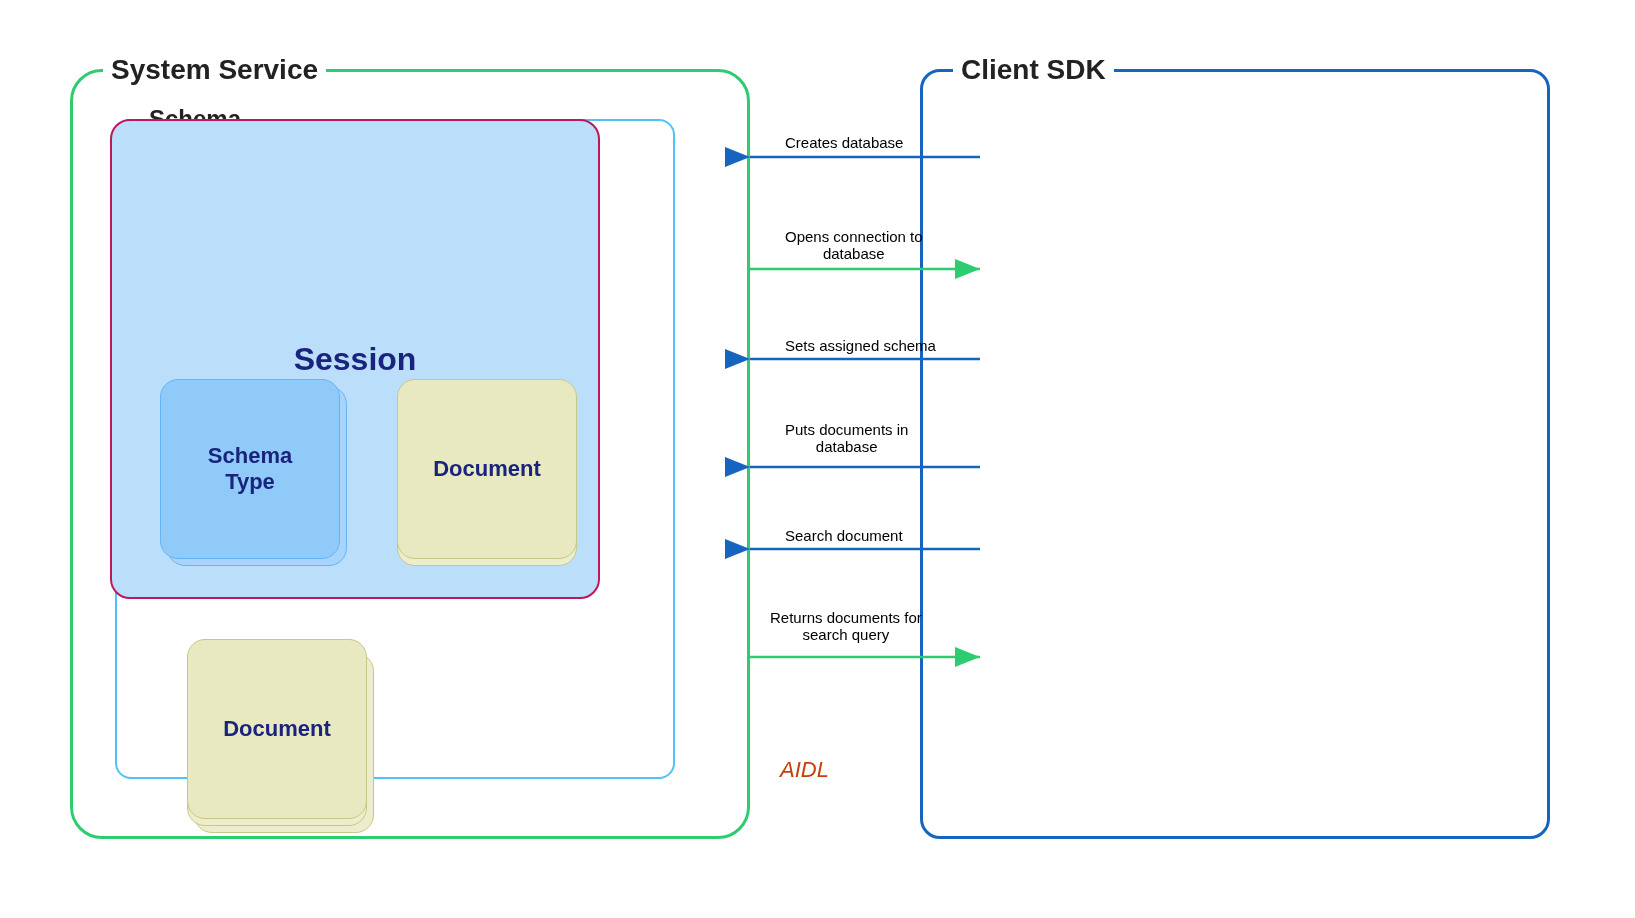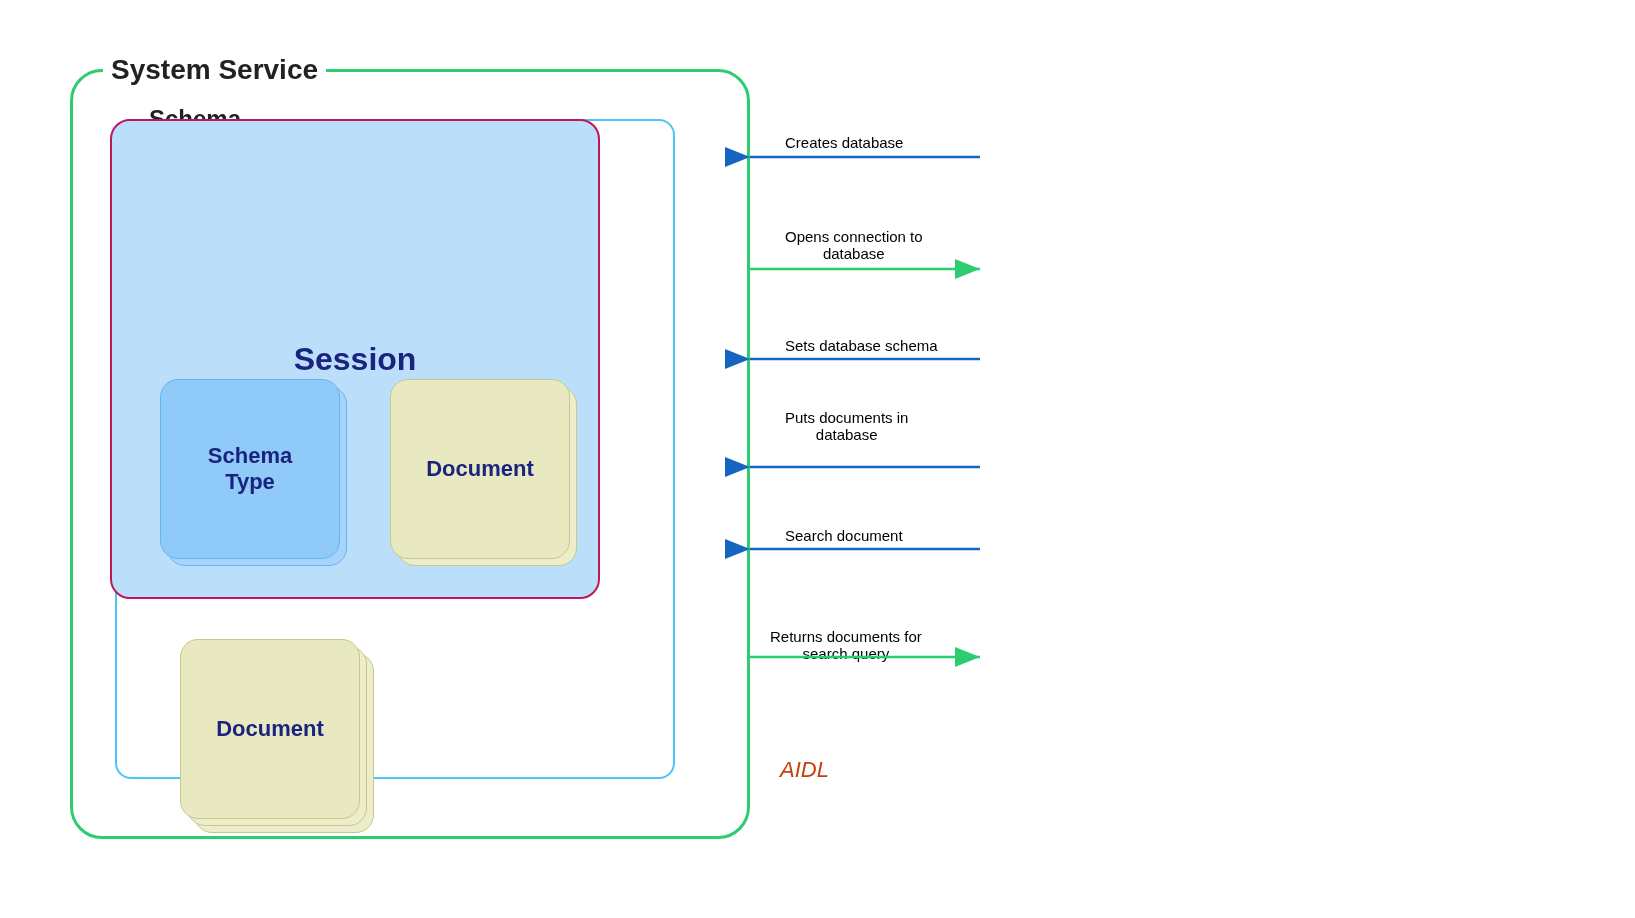--- a/index.html
+++ b/index.html
@@ -257,6 +257,9 @@
     <div class="card-main yellow-card">Document</div>
   </div>
 
+  <div class="client-sdk-box">
+    <span class="client-sdk-label">Client SDK</span>
+  </div>
 
   <div class="session-card">
     <span>Session</span>

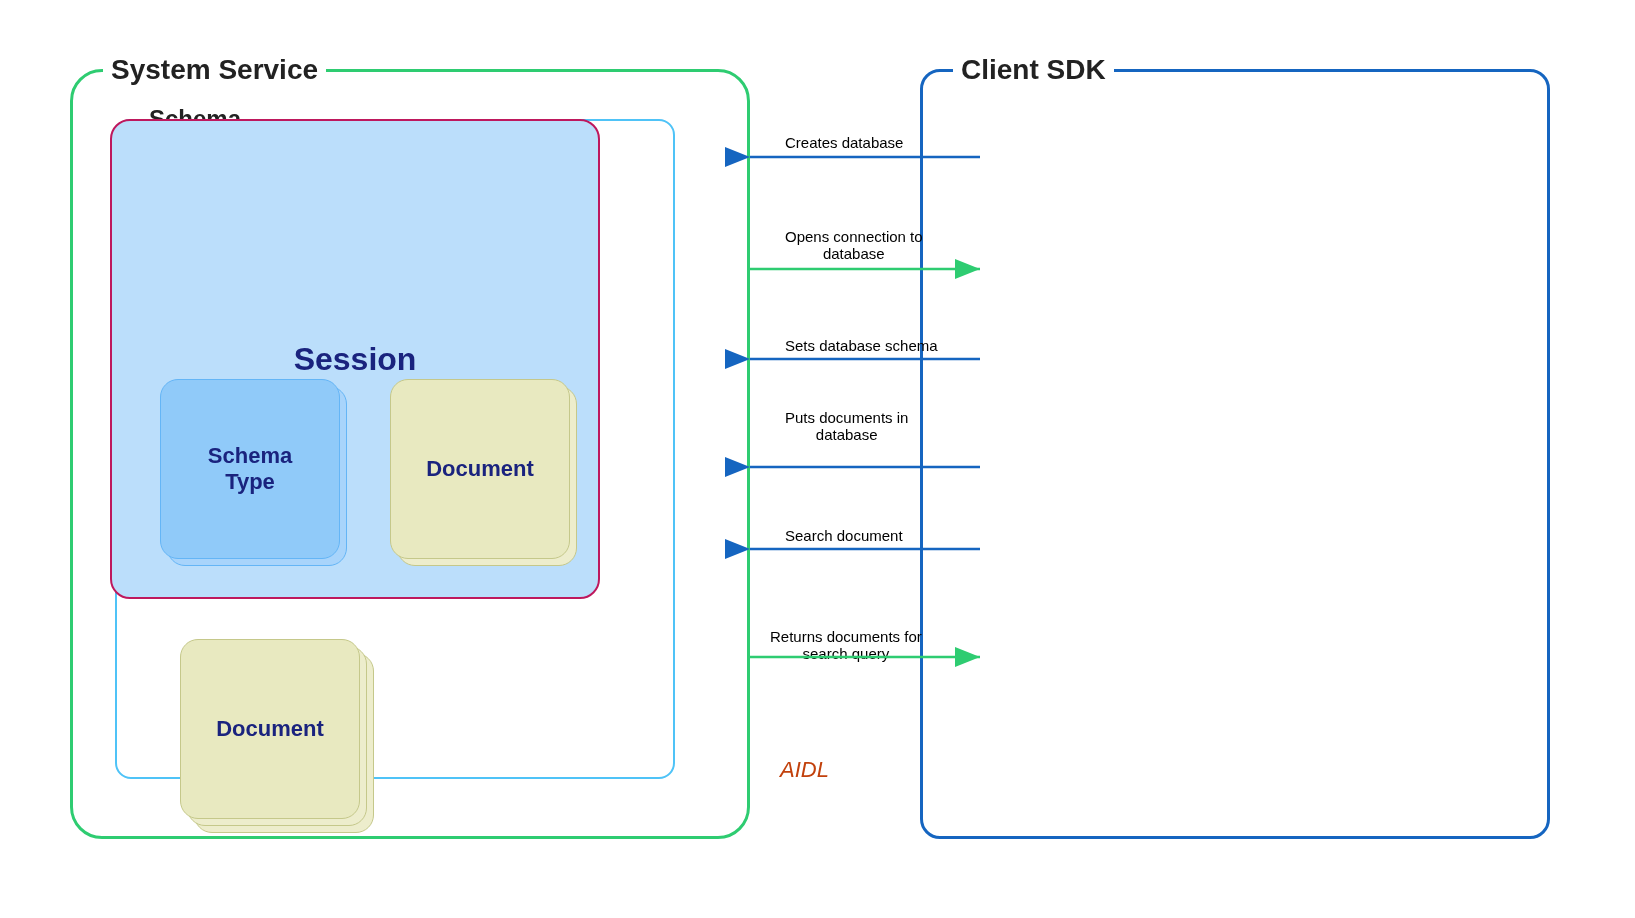--- a/index.html
+++ b/index.html
@@ -275,7 +275,7 @@
 
   <div class="arrow-label" style="left:735px; top:95px;">Creates database</div>
   <div class="arrow-label" style="left:735px; top:189px;">Opens connection to<br>database</div>
-  <div class="arrow-label" style="left:735px; top:298px;">Sets database schema</div>
+  <div class="arrow-label" style="left:735px; top:298px;">Sets assigned schema</div>
   <div class="arrow-label" style="left:735px; top:370px;">Puts documents in<br>database</div>
   <div class="arrow-label" style="left:735px; top:488px;">Search document</div>
   <div class="arrow-label" style="left:720px; top:570px;margin-top:19px;">Returns documents for<br>search query</div>

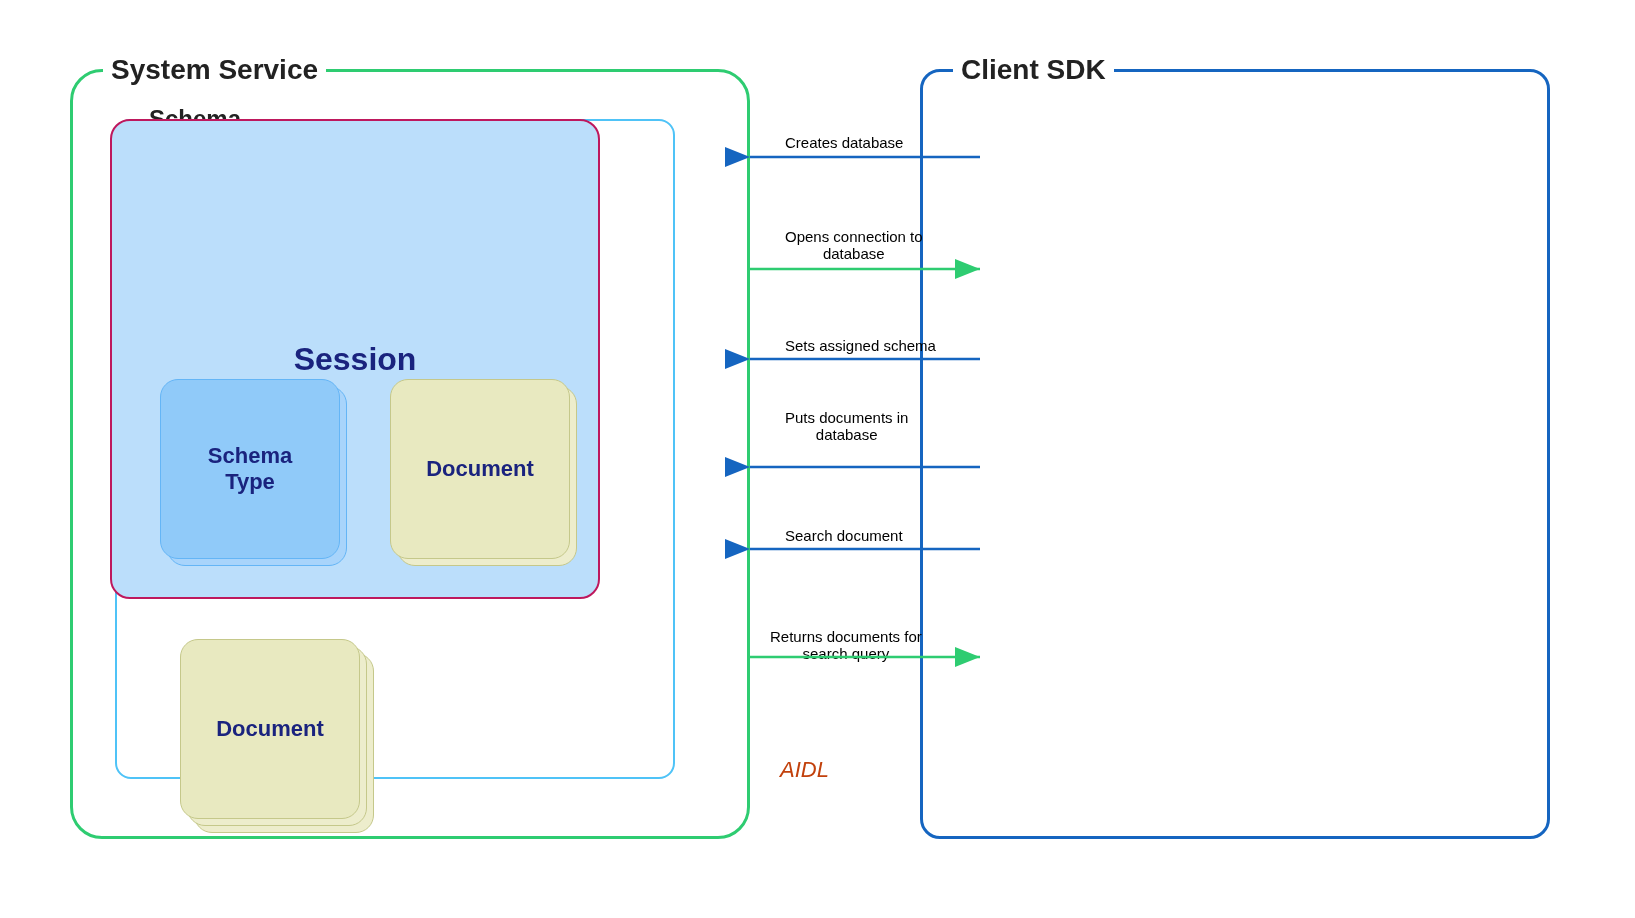--- a/index.html
+++ b/index.html
@@ -276,7 +276,7 @@
   <div class="arrow-label" style="left:735px; top:95px;">Creates database</div>
   <div class="arrow-label" style="left:735px; top:189px;">Opens connection to<br>database</div>
   <div class="arrow-label" style="left:735px; top:298px;">Sets assigned schema</div>
-  <div class="arrow-label" style="left:735px; top:370px;">Puts documents in<br>database</div>
+  <div class="arrow-label" style="left:735px; top:382px;">Puts documents in<br>database</div>
   <div class="arrow-label" style="left:735px; top:488px;">Search document</div>
   <div class="arrow-label" style="left:720px; top:570px;margin-top:19px;">Returns documents for<br>search query</div>
 

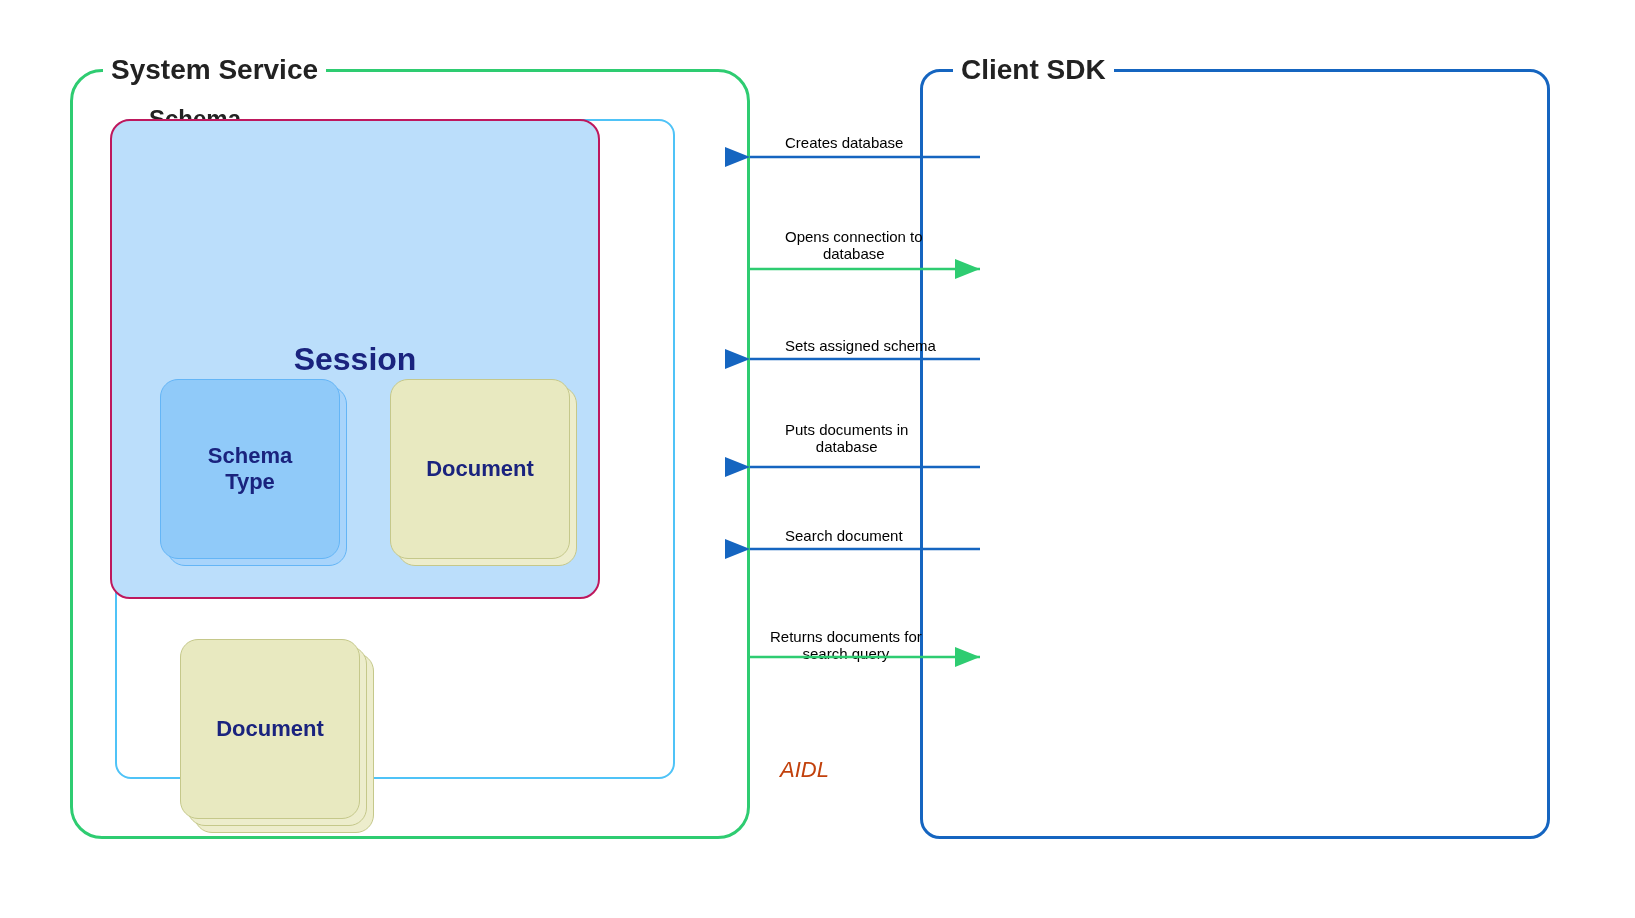--- a/index.html
+++ b/index.html
@@ -131,7 +131,7 @@
     .blue-shadow { background: #a8d4fb; border: 1.5px solid #64b5f6; }
 
     
-    .yellow-card { background: #e8e9c0; border: 1.5px solid #c5c88a; }
+    .yellow-card { background: #e8e9c0; border: 1.5px solid #c5c88a; margin-left: 7px; }
     .yellow-shadow { background: #ededcc; border: 1.5px solid #c5c88a; }
 
     

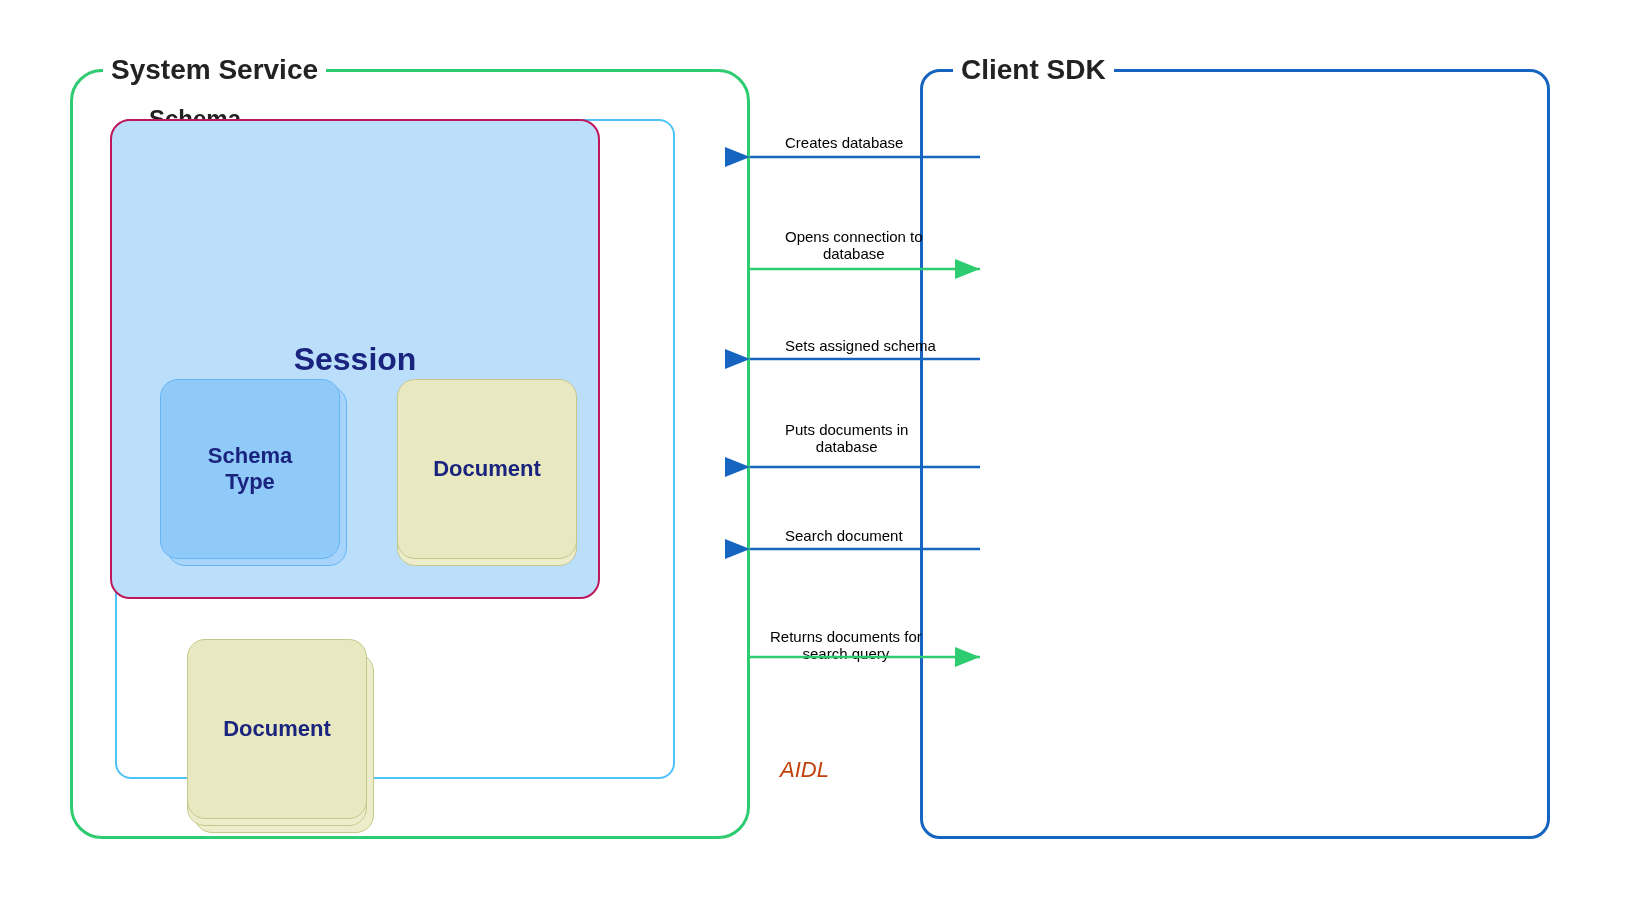--- a/index.html
+++ b/index.html
@@ -278,7 +278,7 @@
   <div class="arrow-label" style="left:735px; top:298px;">Sets assigned schema</div>
   <div class="arrow-label" style="left:735px; top:382px;">Puts documents in<br>database</div>
   <div class="arrow-label" style="left:735px; top:488px;">Search document</div>
-  <div class="arrow-label" style="left:720px; top:570px;margin-top:19px;">Returns documents for<br>search query</div>
+  <div class="arrow-label" style="left:720px; top:570px;">Returns documents for<br>search query</div>
 
   <svg class="arrows-svg" viewBox="0 0 1535 840" preserveAspectRatio="none">
     <defs>

